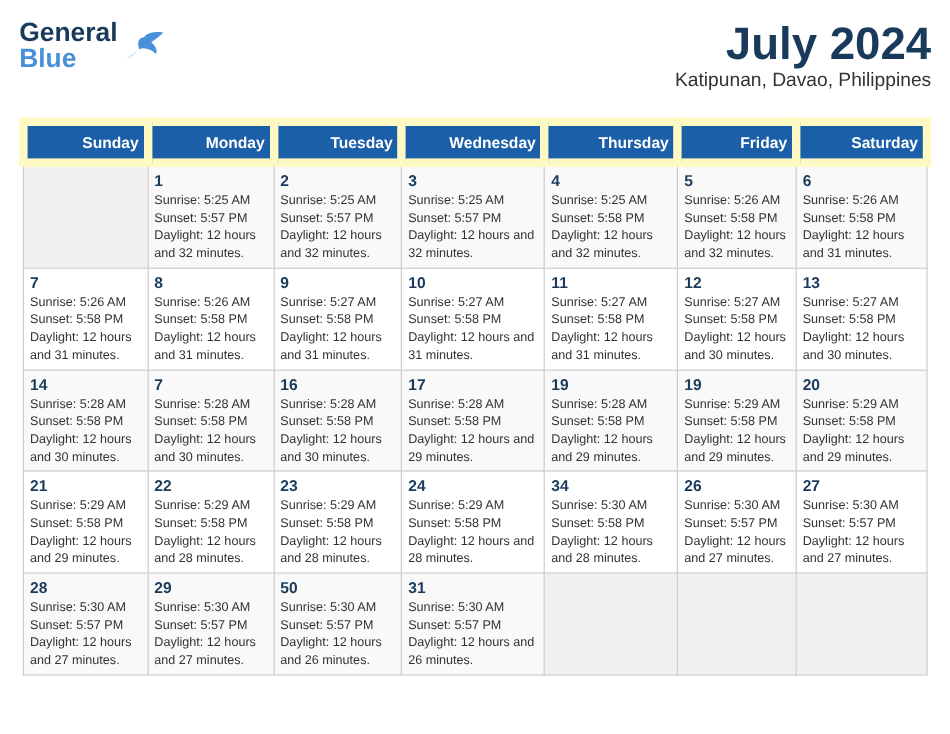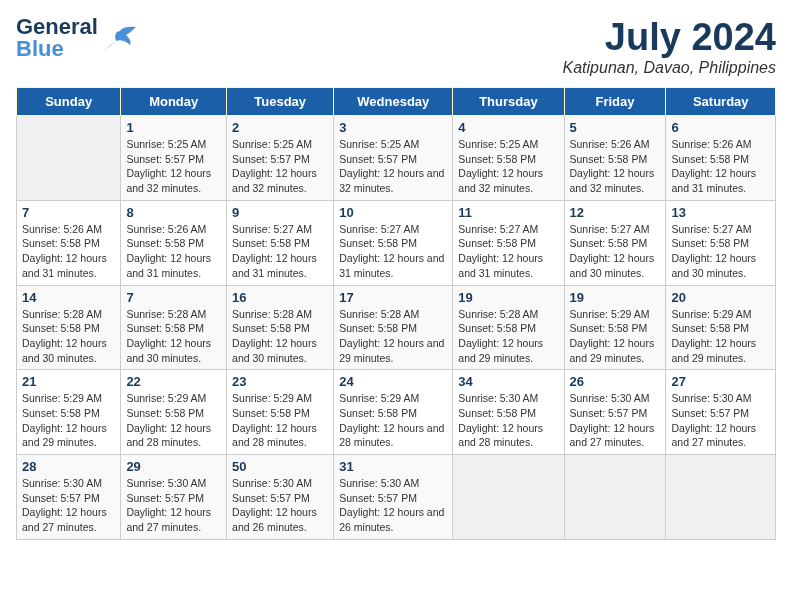--- a/index.html
+++ b/index.html
@@ -14,7 +14,7 @@
       display: flex;
       justify-content: space-between;
       align-items: flex-start;
-      margin-bottom: 10px;
+      margin-bottom: 21px;
     }
     .logo {
       display: flex;

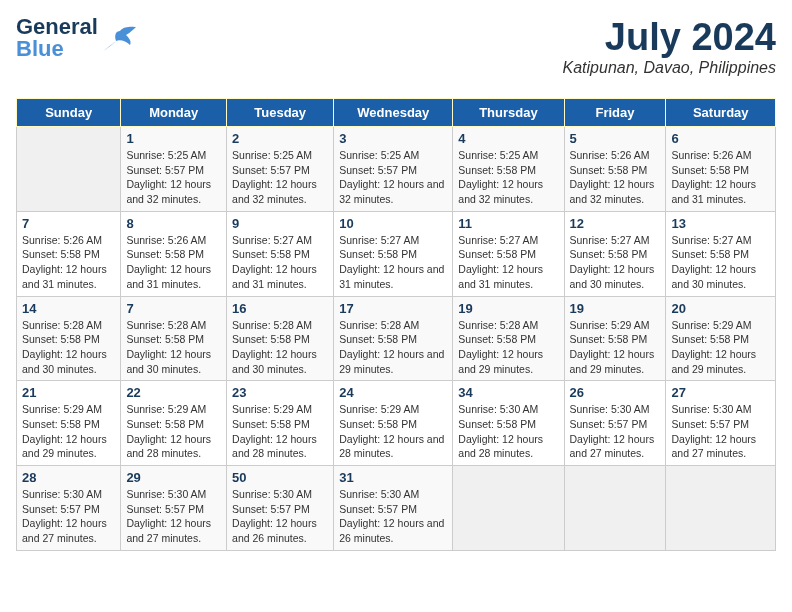--- a/index.html
+++ b/index.html
@@ -33,7 +33,6 @@
     .location {
       font-size: 16px;
       color: #333;
-      font-style: italic;
     }
     table {
       width: 100%;

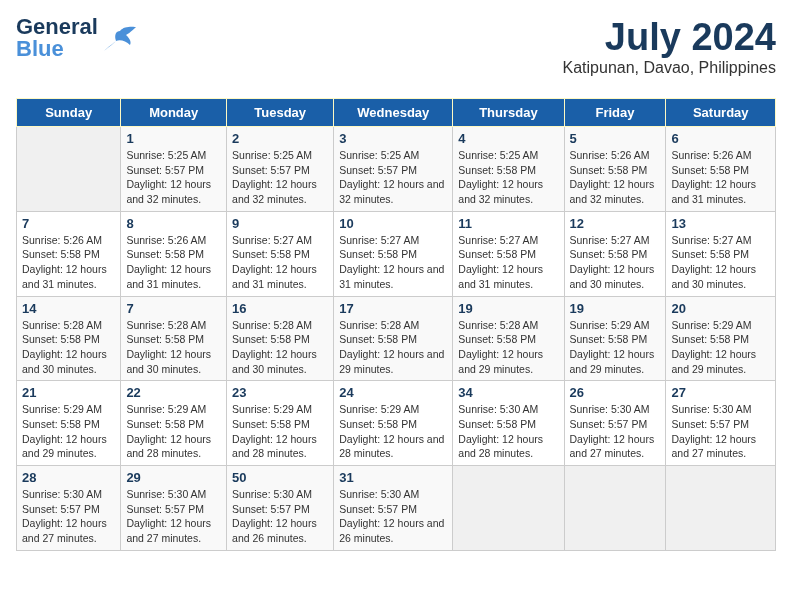--- a/index.html
+++ b/index.html
@@ -45,10 +45,10 @@
     }
     thead th {
       padding: 6px 4px;
-      text-align: center;
+      text-align: right;
       font-size: 13px;
       font-weight: bold;
-      border: 1px solid #fef9c3;
+      border: 7px solid #fef9c3;
     }
     tbody tr {
       vertical-align: top;

